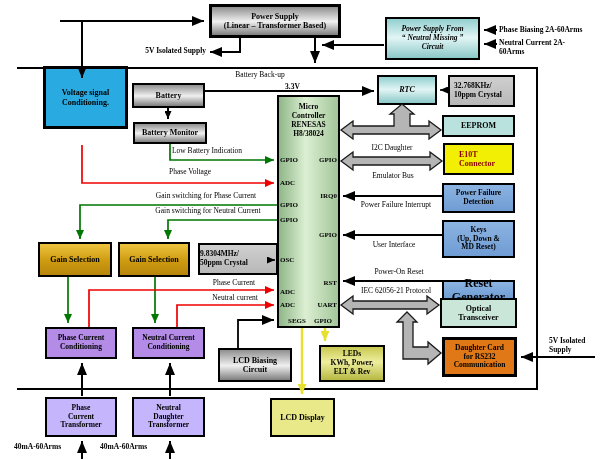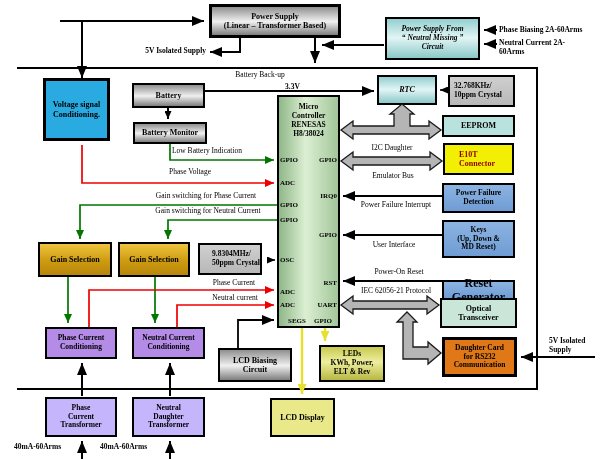--- a/index.html
+++ b/index.html
@@ -40,7 +40,7 @@
 <div class="blk tealgrad" style="left:385px;top:17px;width:95px;height:43px;font-size:7.5px;">Power Supply From
 “ Neutral Missing ”
 Circuit</div>
-<div class="blk brightblue b3" style="left:43px;top:78px;width:67px;height:63px;">Voltage signal
+<div class="blk brightblue b3" style="left:43px;top:66px;width:85px;height:63px;">Voltage signal
 Conditioning.</div>
 <div class="blk gray3d" style="left:132px;top:83px;width:73px;height:25px;">Battery</div>
 <div class="blk gray3d" style="left:133px;top:122px;width:74px;height:22px;">Battery Monitor</div>

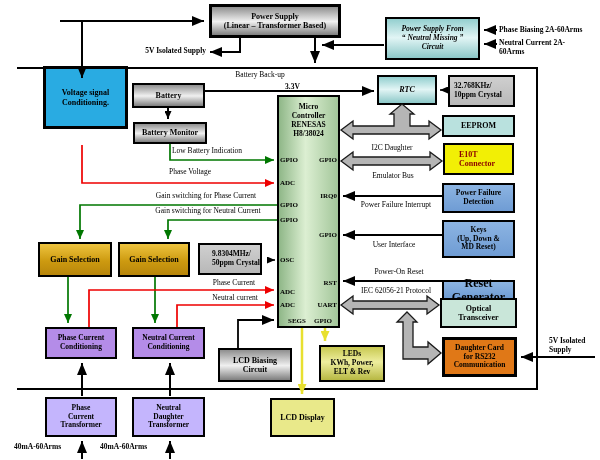--- a/index.html
+++ b/index.html
@@ -67,7 +67,7 @@
 Communication</div>
 <div class="blk goldbox" style="left:38px;top:242px;width:74px;height:35px;">Gain Selection</div>
 <div class="blk goldbox" style="left:118px;top:242px;width:72px;height:35px;">Gain Selection</div>
-<div class="blk grayflat" style="left:198px;top:243px;width:64px;height:32px;justify-content:flex-start;text-align:left;padding-left:12px;font-size:7.5px;">9.8304MHz/
+<div class="blk grayflat" style="left:198px;top:243px;width:80px;height:32px;justify-content:flex-start;text-align:left;padding-left:0;font-size:7.5px;">9.8304MHz/
 50ppm Crystal</div>
 <div class="blk purplebox" style="left:45px;top:327px;width:72px;height:32px;font-size:7.5px;">Phase Current
 Conditioning</div>

